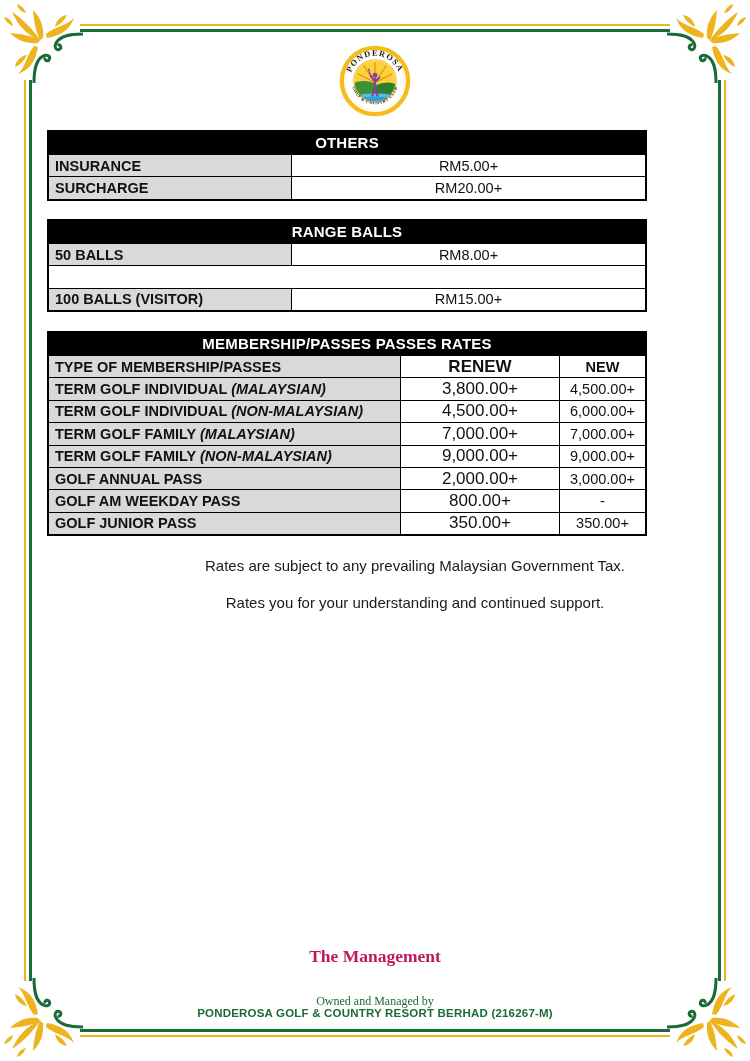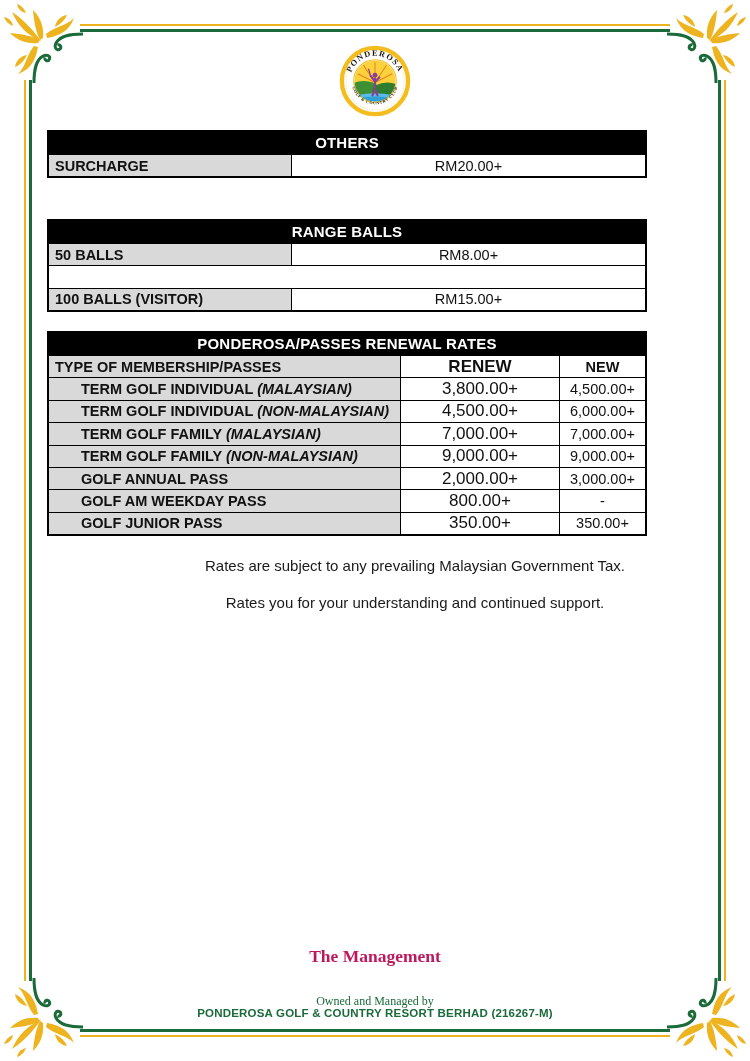--- a/index.html
+++ b/index.html
@@ -178,6 +178,10 @@
   <div class="tbl simple others">
     <div class="t-title">OTHERS</div>
     <div class="t-row">
+      <div class="c-label">INSURANCE</div>
+      <div class="c-value">RM5.00+</div>
+    </div>
+    <div class="t-row">
       <div class="c-label">SURCHARGE</div>
       <div class="c-value">RM20.00+</div>
     </div>

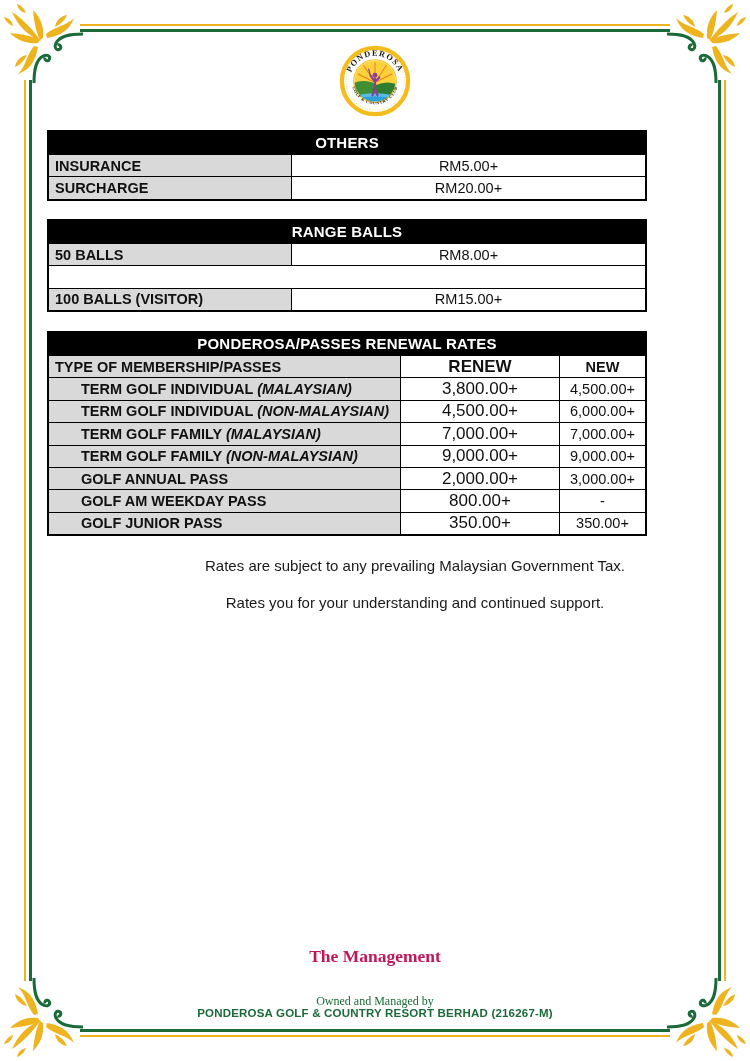--- a/index.html
+++ b/index.html
@@ -202,7 +202,7 @@
   </div>
 
   <div class="tbl member">
-    <div class="t-title">PONDEROSA/PASSES RENEWAL RATES</div>
+    <div class="t-title">MEMBERSHIP/PASSES PASSES RATES</div>
     <div class="t-row">
       <div class="c-label">TYPE OF MEMBERSHIP/PASSES</div>
       <div class="c-mid hdr-cell">RENEW</div>

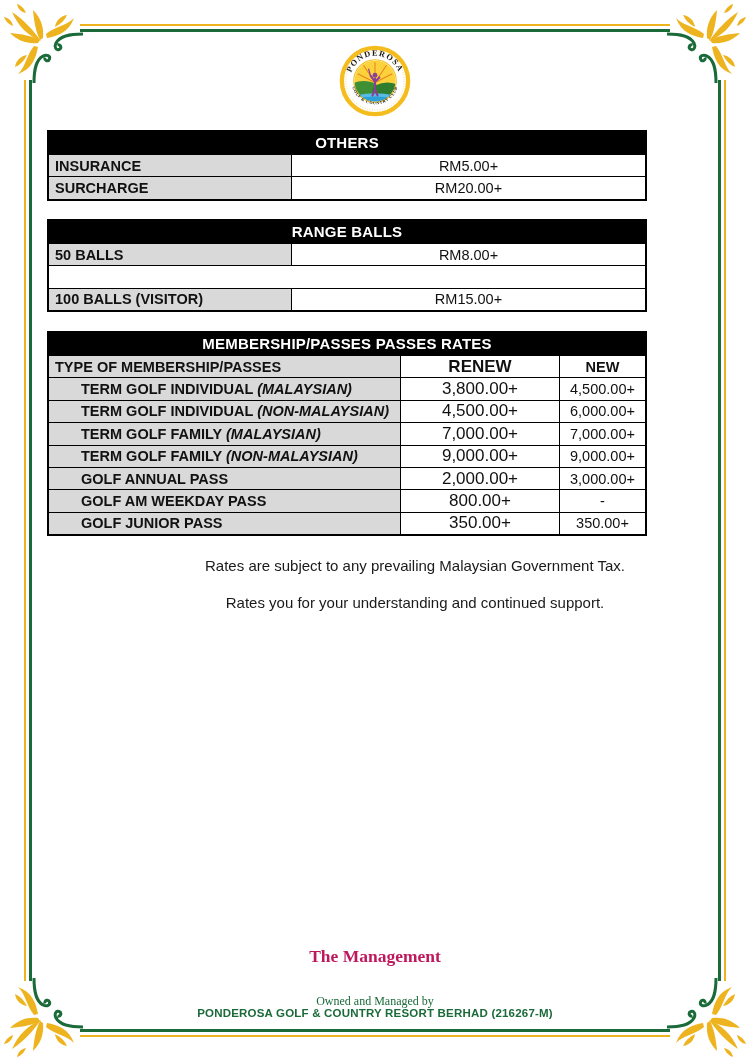--- a/index.html
+++ b/index.html
@@ -38,7 +38,7 @@
   .c-end{flex:1;font-size:14.5px;display:flex;align-items:center;justify-content:center;}
   .hdr-cell{background:#fff;font-weight:bold;}
   .it{font-style:italic;font-weight:bold;white-space:pre;}
-  .sp{white-space:pre;margin-left:26px;}
+  .sp{white-space:pre;}
   .tbl.others{top:130px;}
   .tbl.range{top:219px;}
   .tbl.member{top:331px;}

